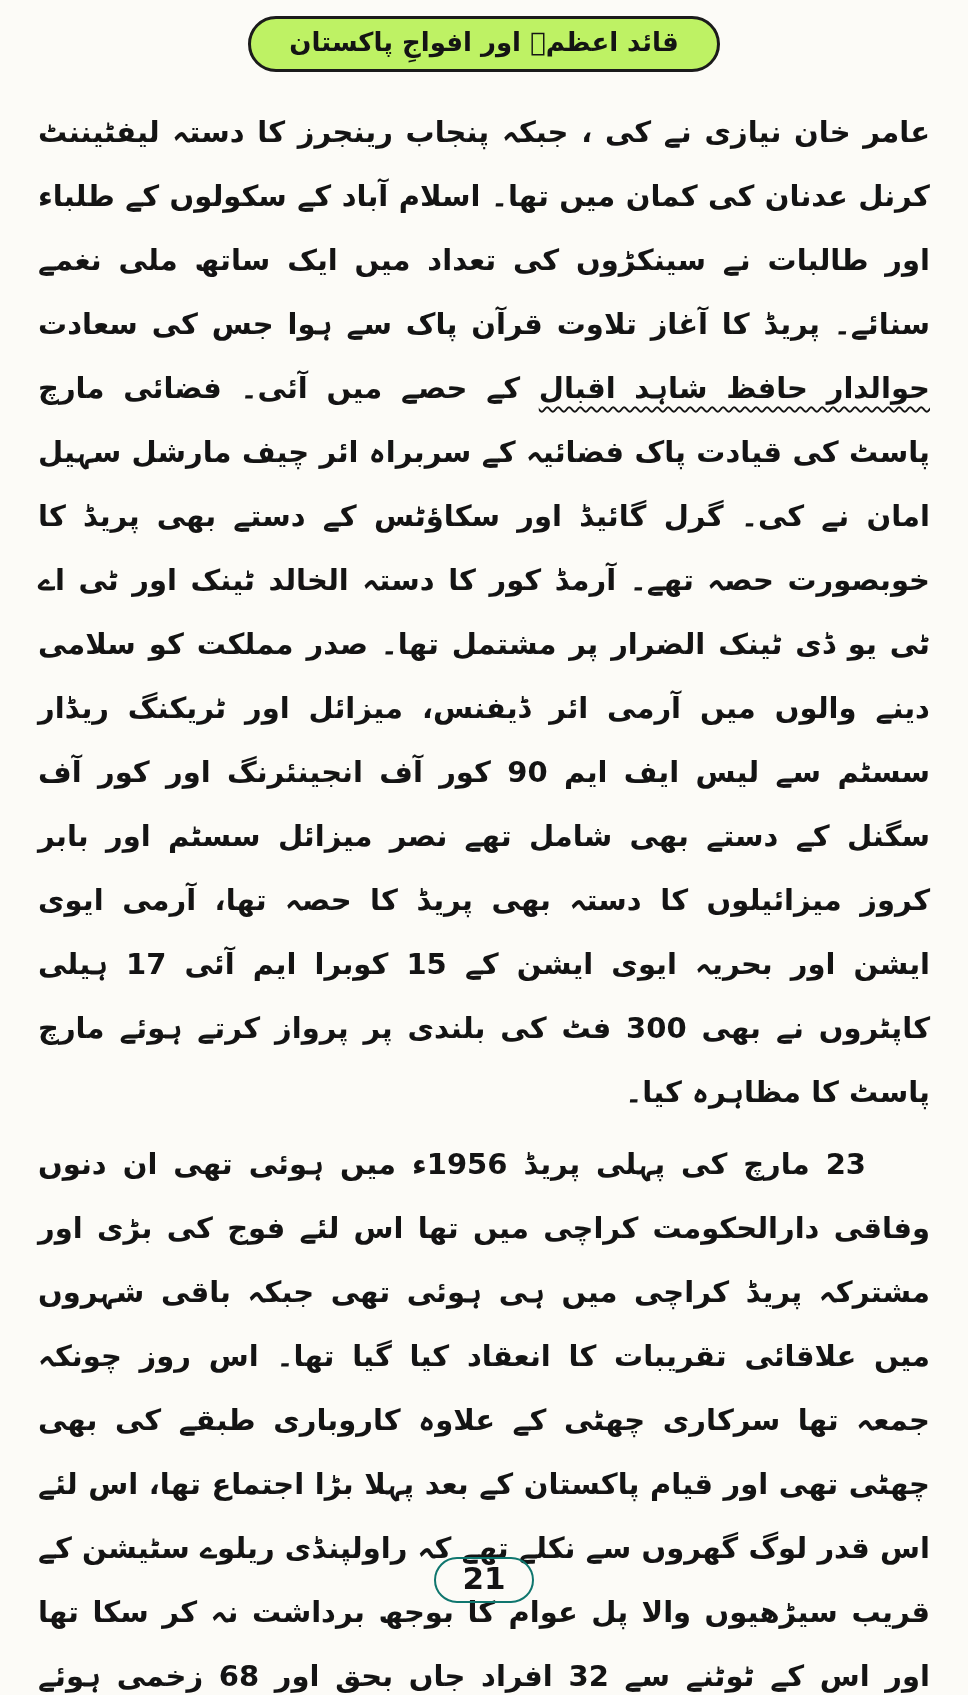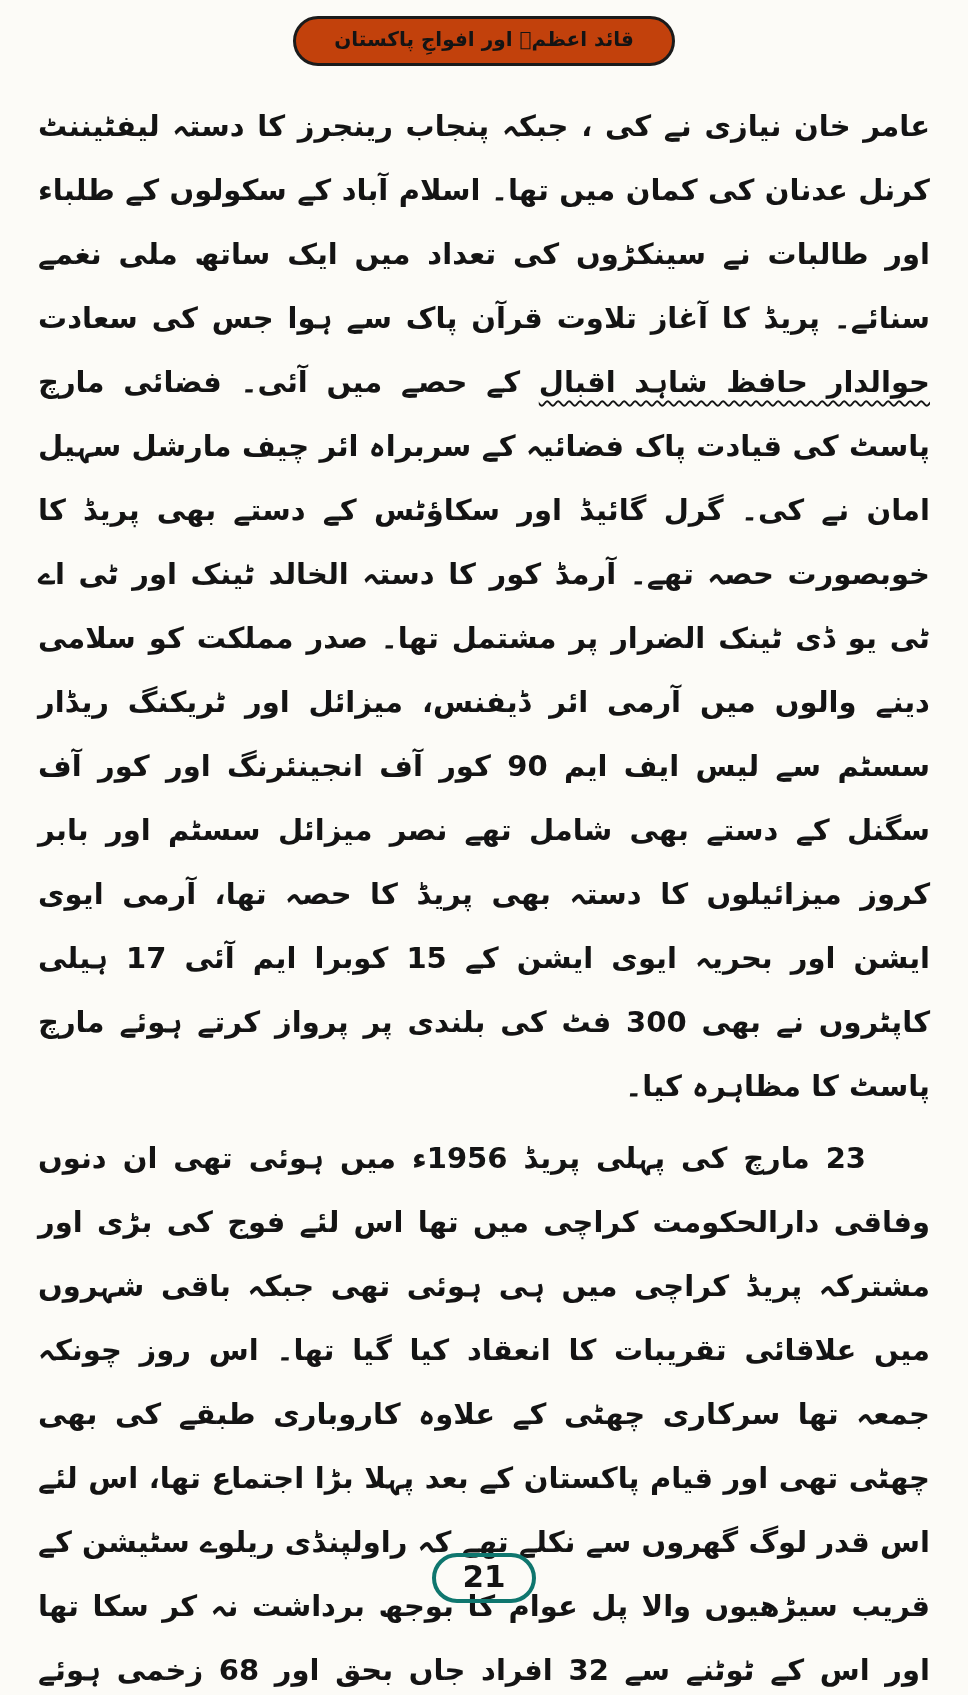--- a/index.html
+++ b/index.html
@@ -21,10 +21,10 @@
     border: 3px solid #1b1b1b;
     border-radius: 60px;
     padding: 8px 38px 12px 38px;
-    font-size: 20px;
+    font-size: 26px;
     font-weight: bold;
     letter-spacing: 0;
-    background: #c2410c;
+    background: #bef264;
     white-space: nowrap;
   }
   .body-text {

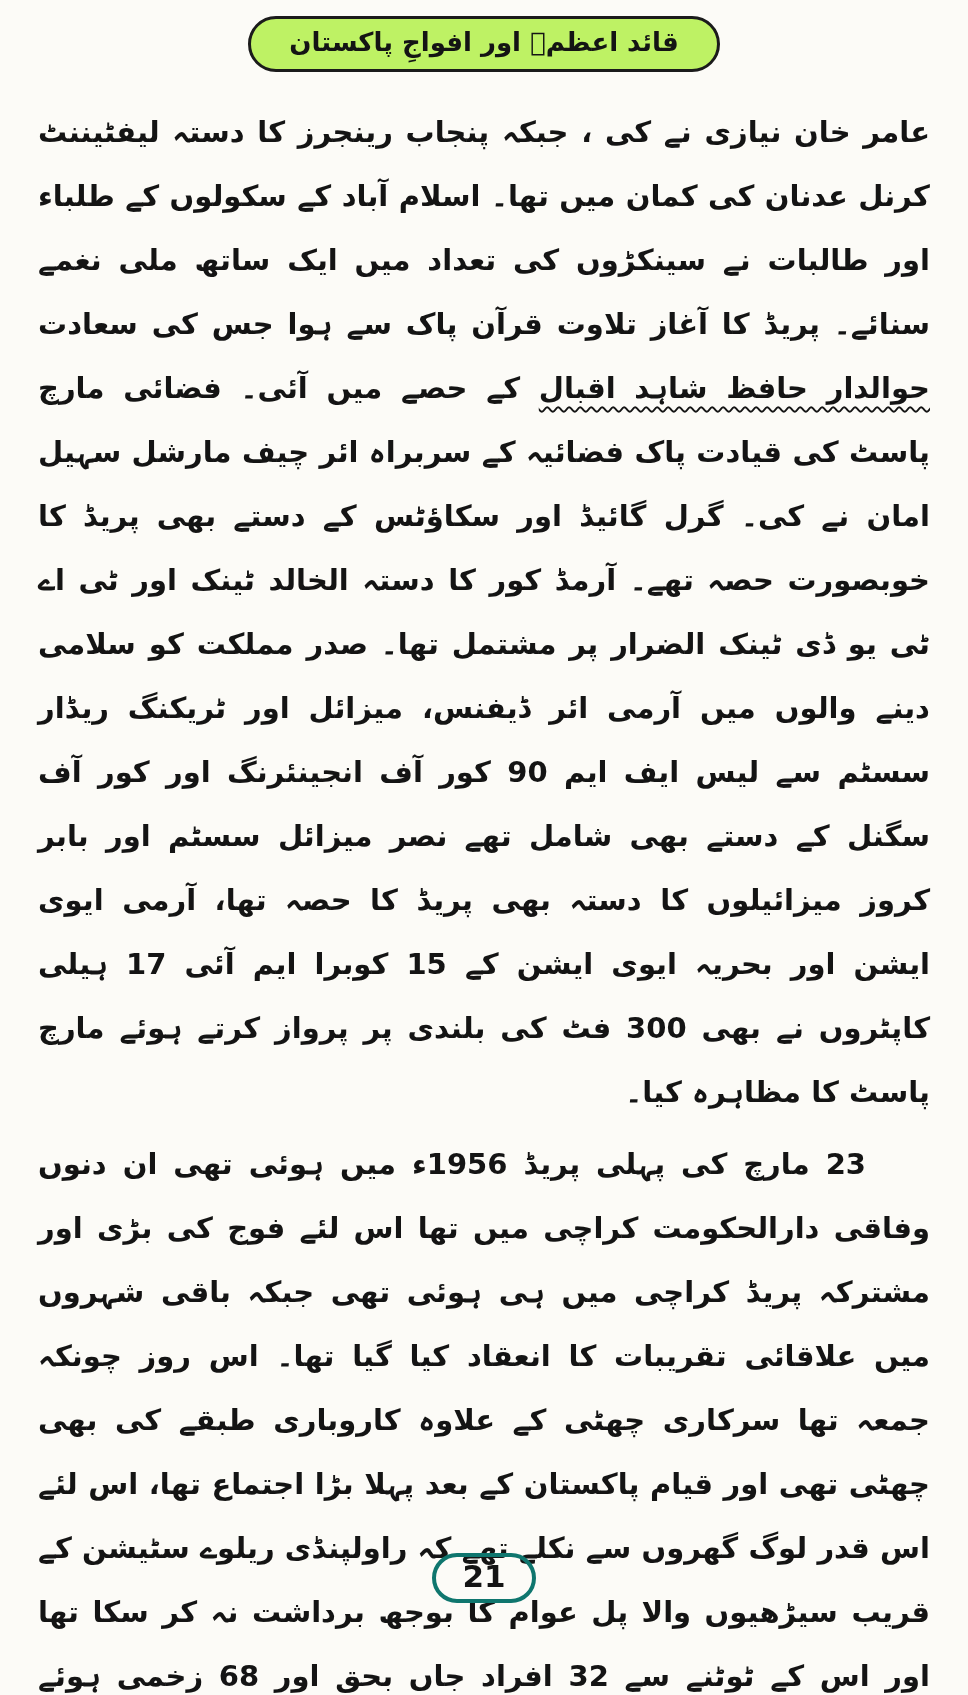--- a/index.html
+++ b/index.html
@@ -51,7 +51,7 @@
     justify-content: center;
   }
   .page-number-oval {
-    border: 4px solid #0f766e;
+    border: 2px solid #0f766e;
     border-radius: 999px;
     min-width: 92px;
     text-align: center;

